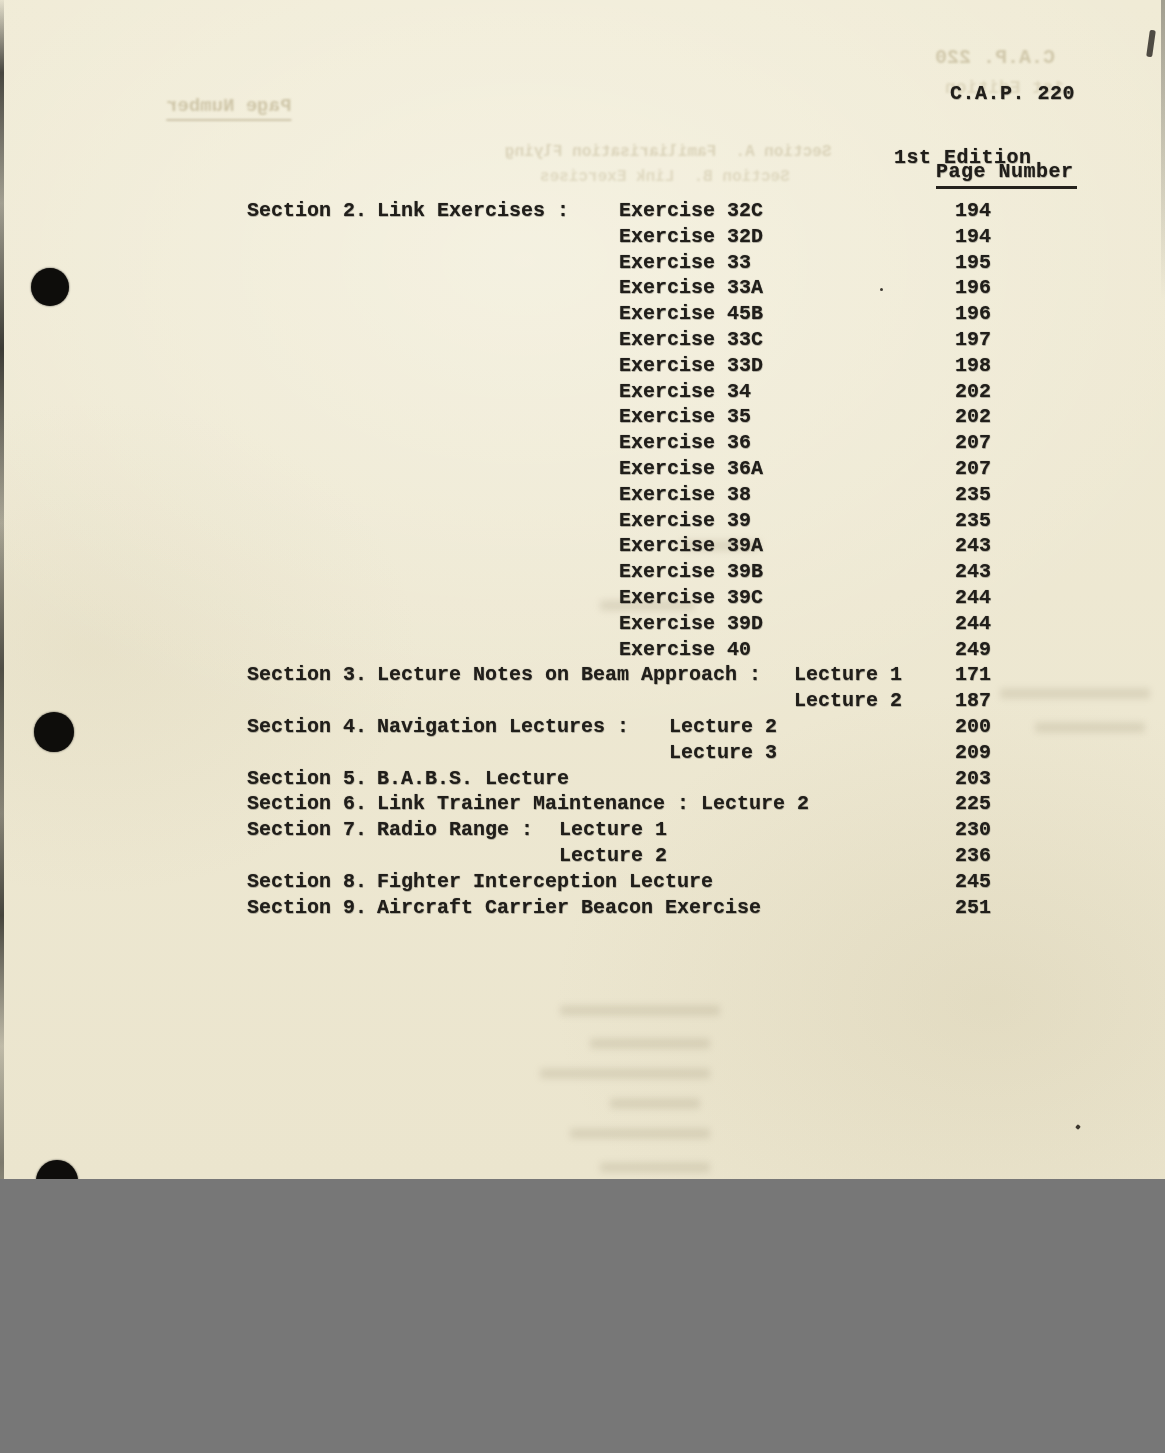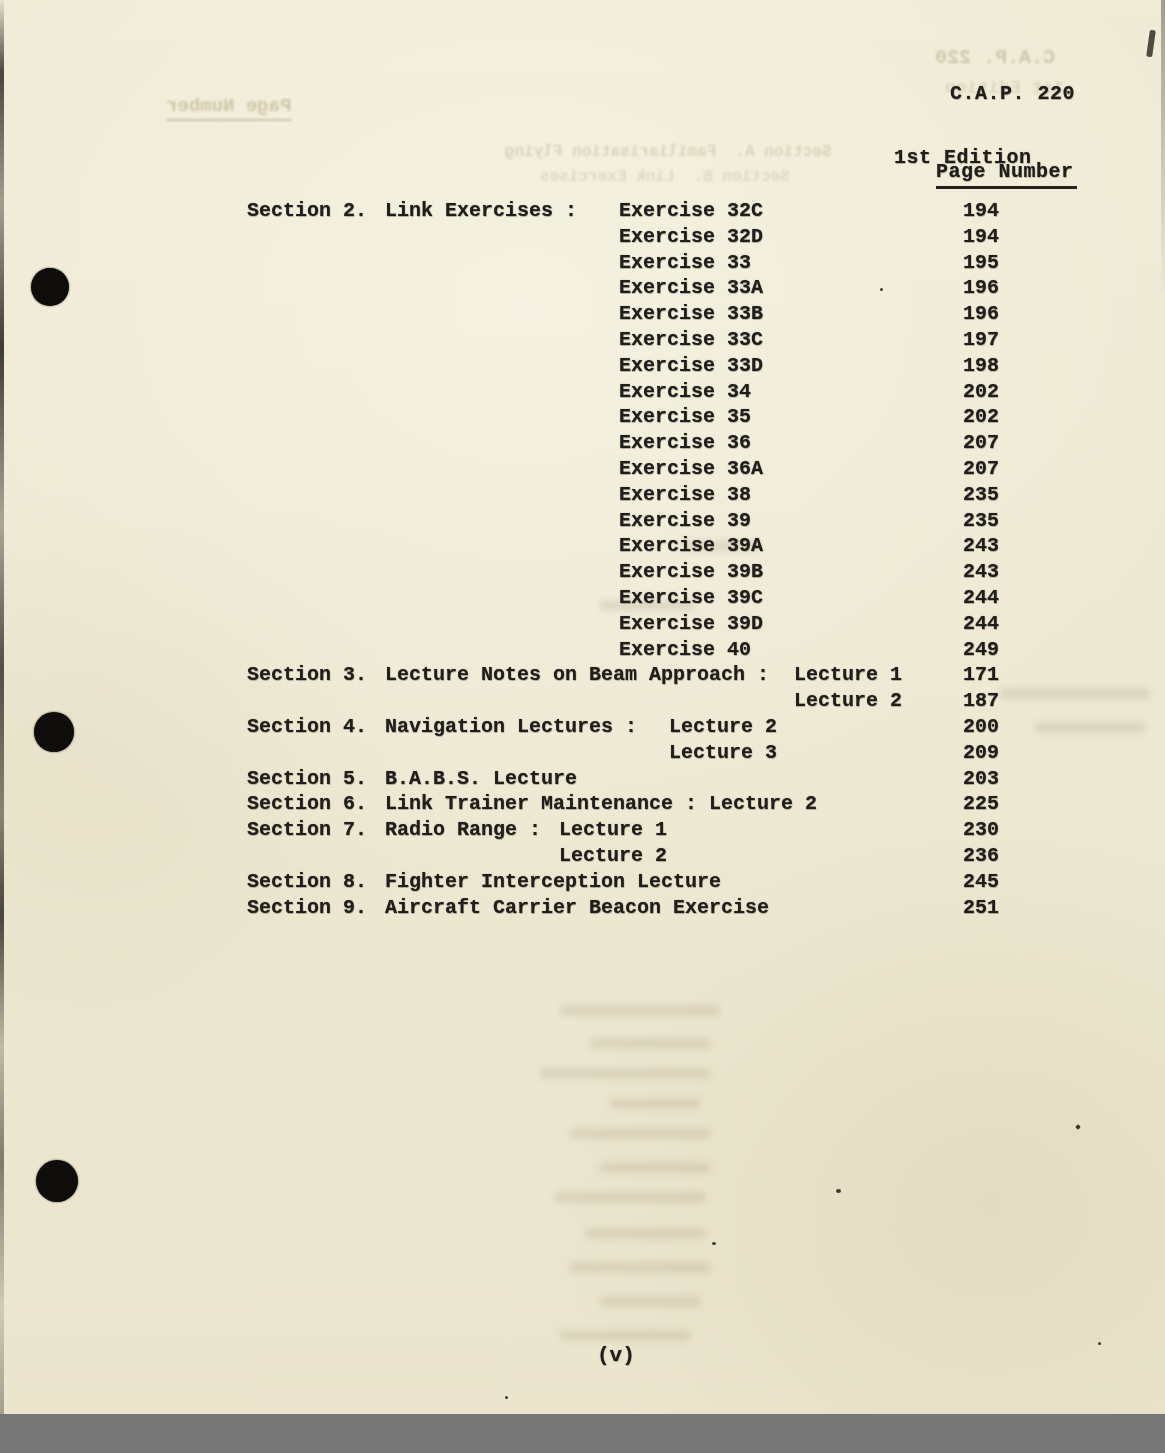--- a/index.html
+++ b/index.html
@@ -4,7 +4,7 @@
 <style>
   html,body{margin:0;padding:0;background:#777;}
   .paper{
-    position:relative;width:1165px;height:1414px;overflow:hidden;
+    position:relative;width:1165px;height:1179px;overflow:hidden;
     font-family:"Liberation Mono","DejaVu Sans Mono",monospace;
     font-weight:700;color:#201e1a;
     background:

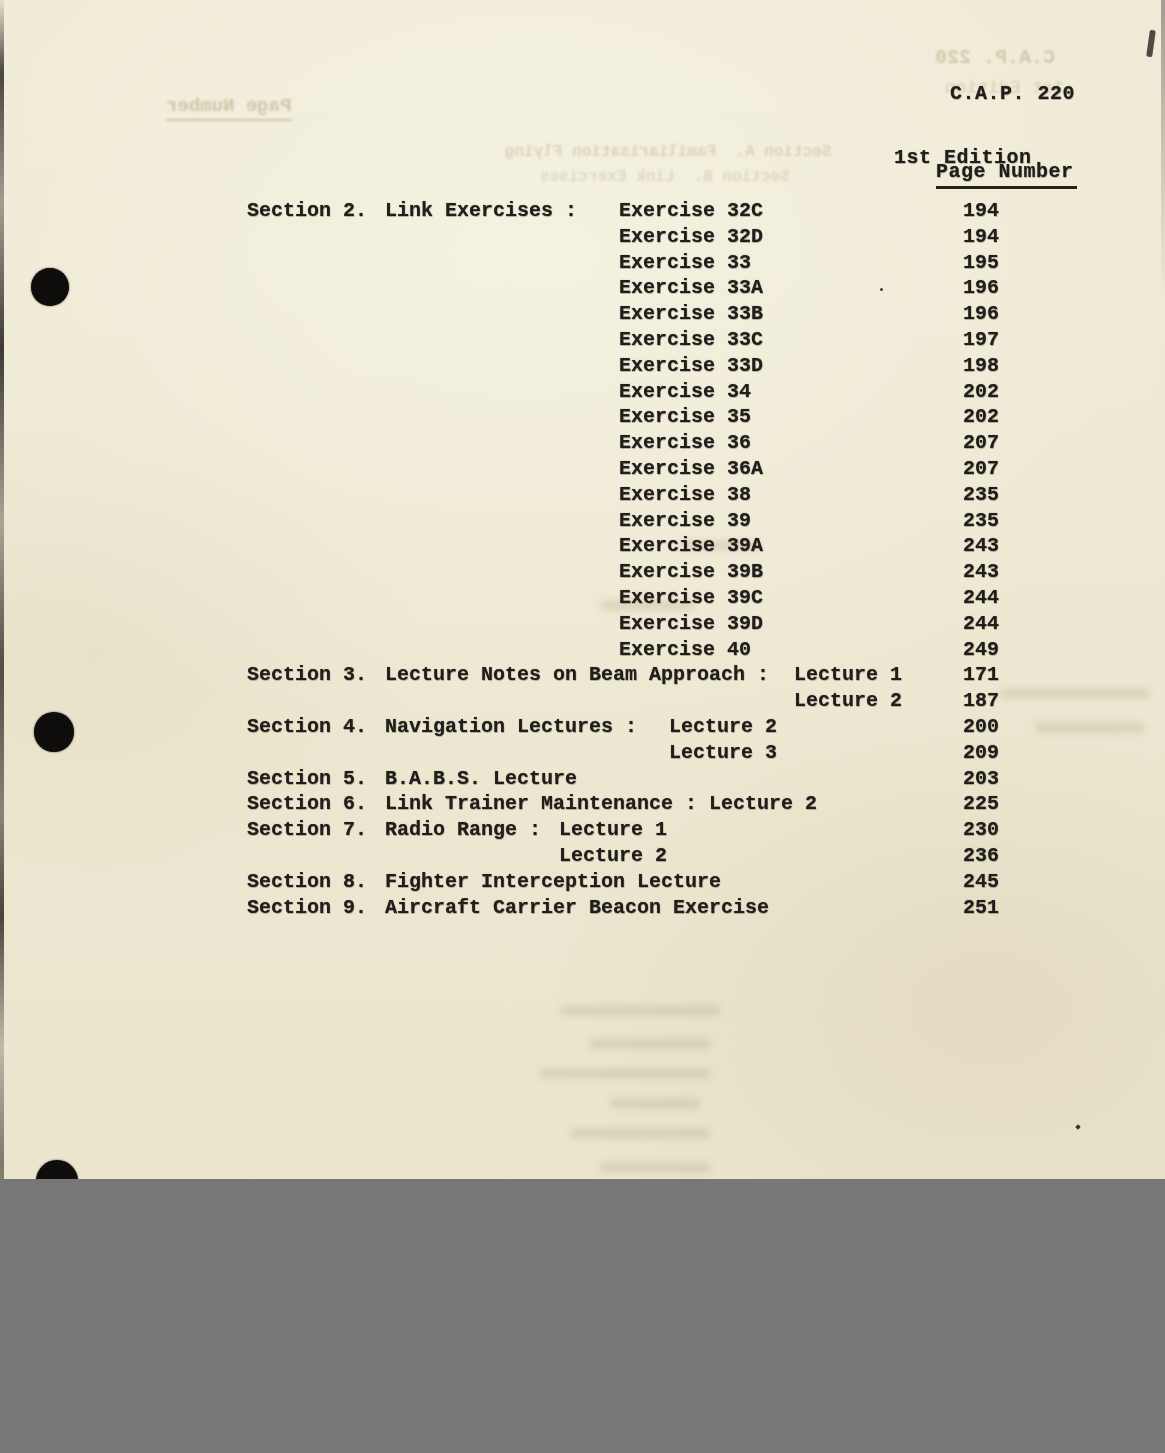--- a/index.html
+++ b/index.html
@@ -25,7 +25,7 @@
   .toc{position:absolute;left:0;top:198px;width:100%;}
   .trow{position:relative;height:25.8px;font-size:20px;line-height:25.8px;margin-left:19px;}
   .tlabel{position:absolute;left:228px;white-space:pre;}
-  .ttitle{position:absolute;left:366px;white-space:pre;}
+  .ttitle{position:absolute;left:358px;white-space:pre;}
   .titem {position:absolute;white-space:pre;}
   .col-exercise{left:600px;}
   .col-s3{left:775px;}

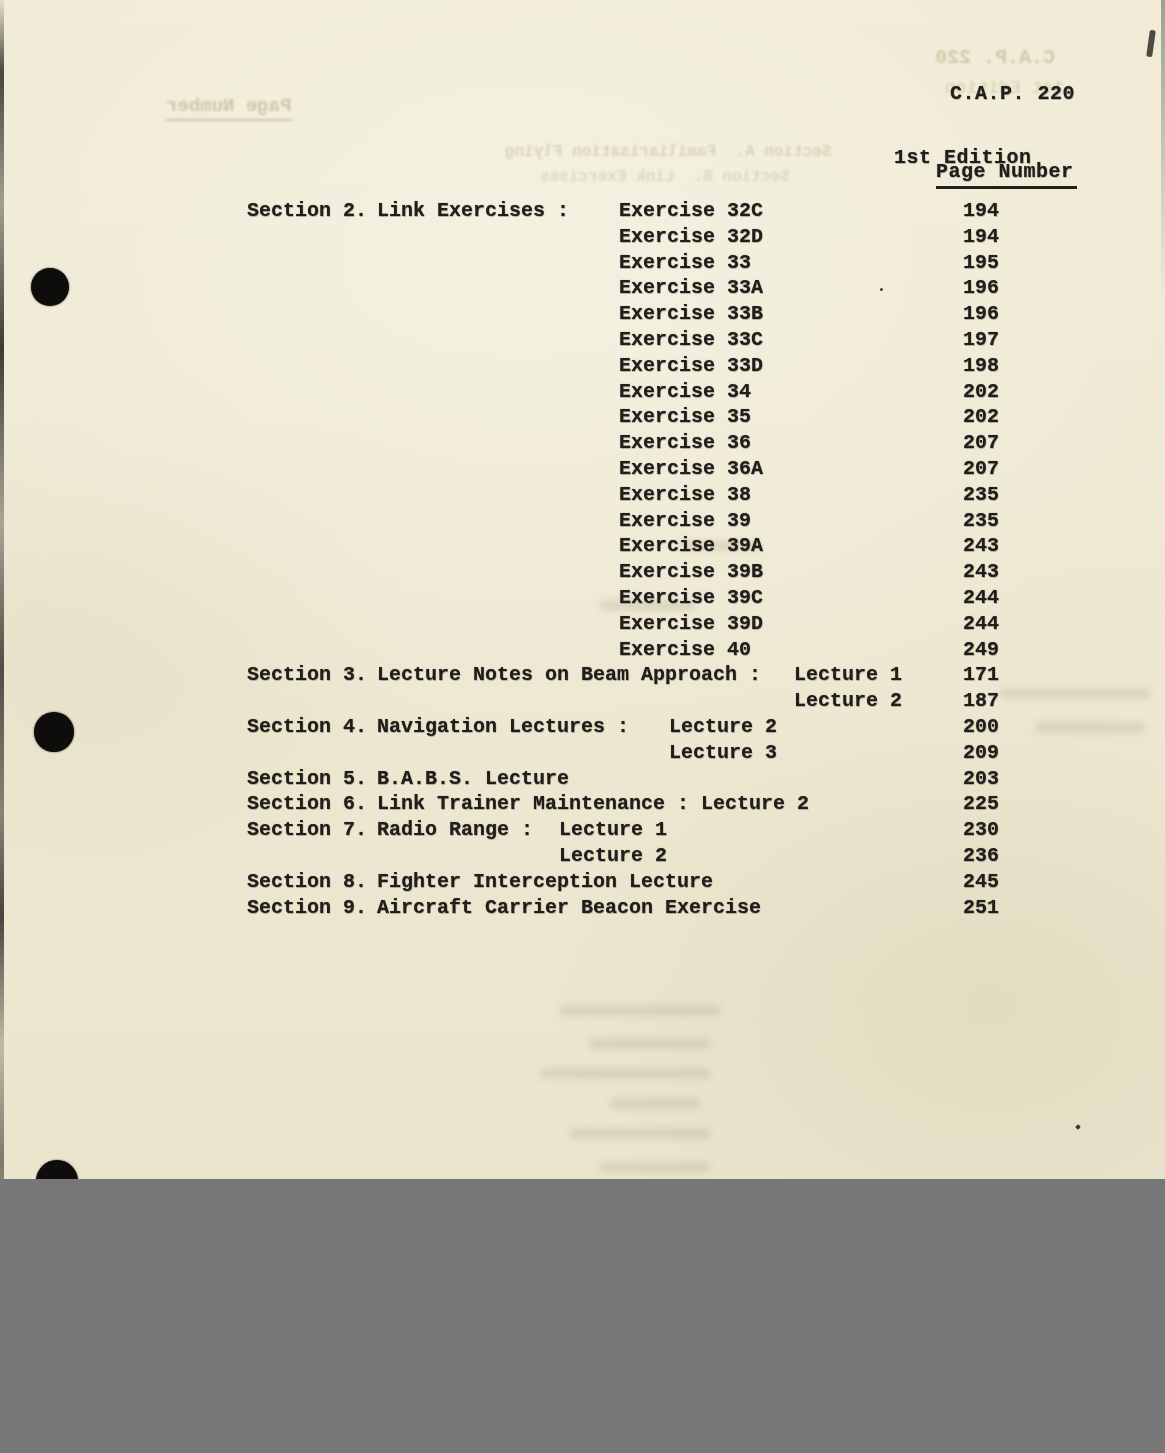--- a/index.html
+++ b/index.html
@@ -31,7 +31,7 @@
   .col-s3{left:775px;}
   .col-s4{left:650px;}
   .col-s7{left:540px;}
-  .tpage{position:absolute;left:944px;width:80px;text-align:left;white-space:pre;}
+  .tpage{position:absolute;left:914px;width:80px;text-align:center;white-space:pre;}
 
   .footer{position:absolute;left:597px;top:1344px;font-size:21px;}
 

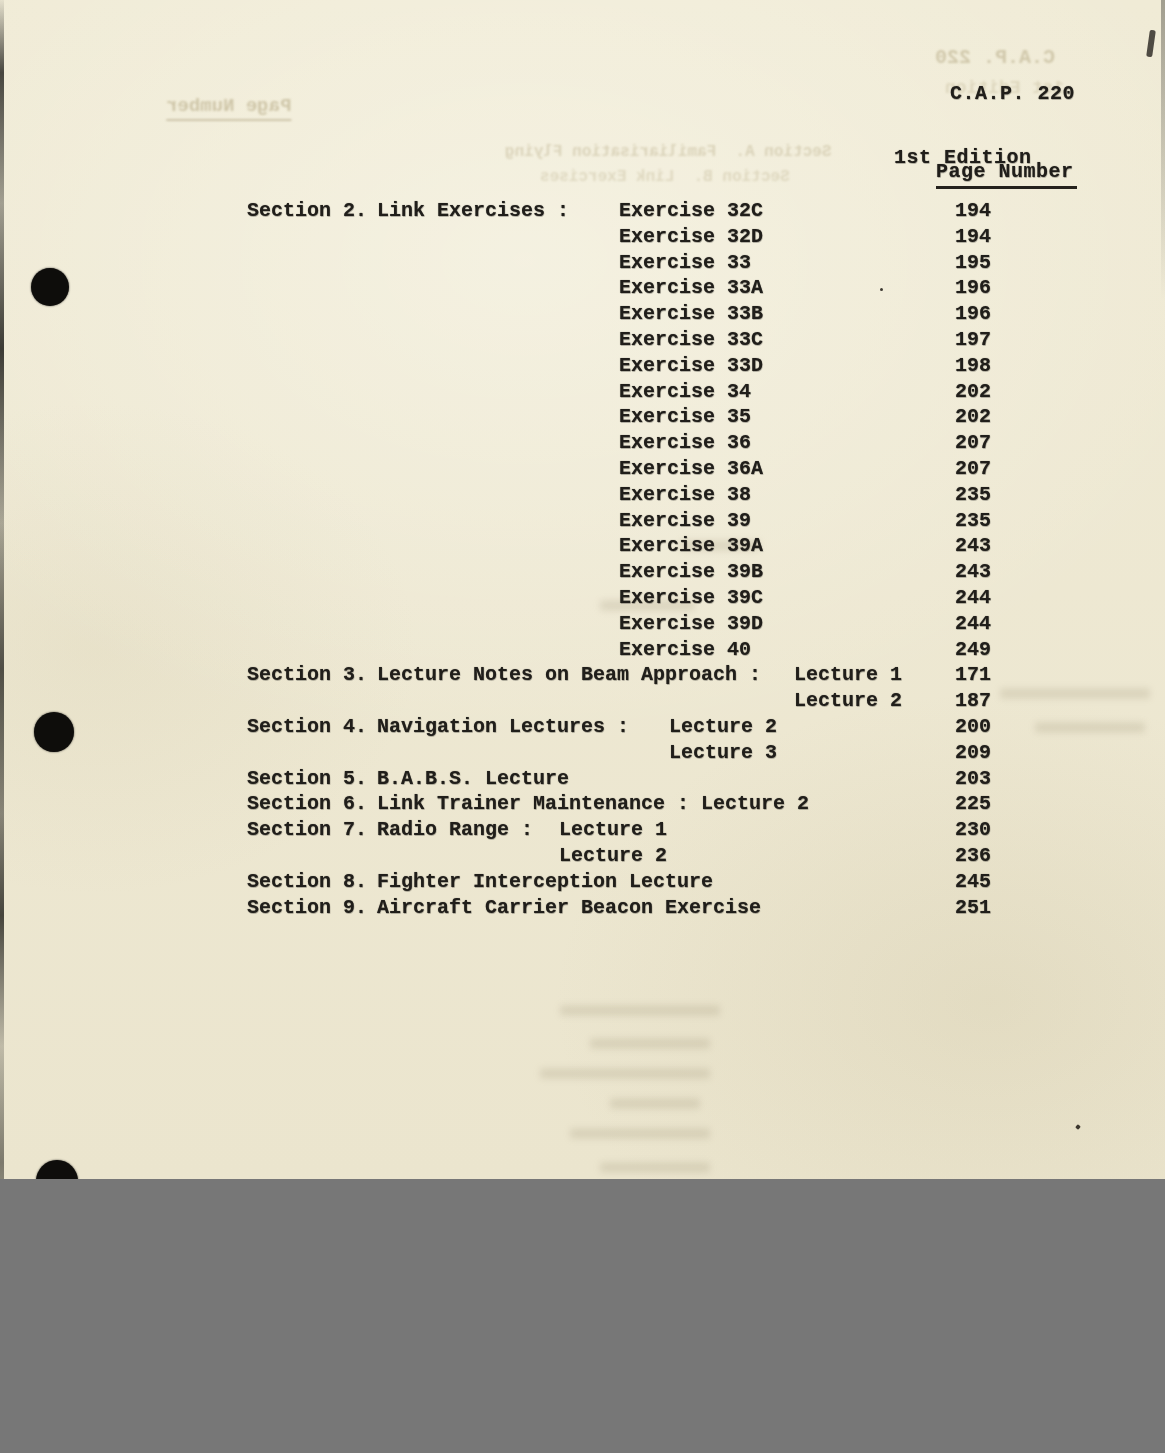--- a/index.html
+++ b/index.html
@@ -121,7 +121,7 @@
         <span class="tpage">196</span>
       </div>
       <div class="trow">
-        <span class="titem col-exercise">Exercise 33B</span>
+        <span class="titem col-exercise">Exercise 45B</span>
         <span class="tpage">196</span>
       </div>
       <div class="trow">

